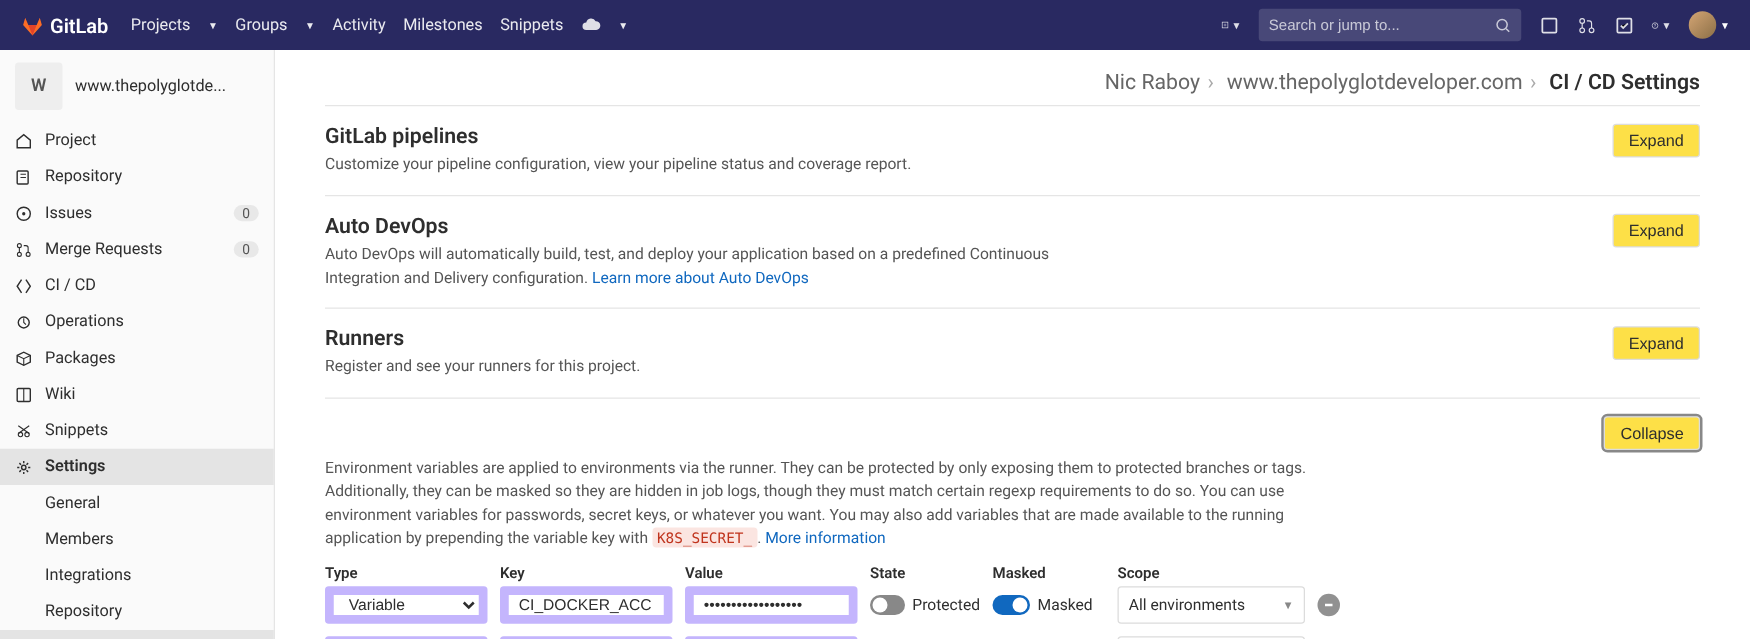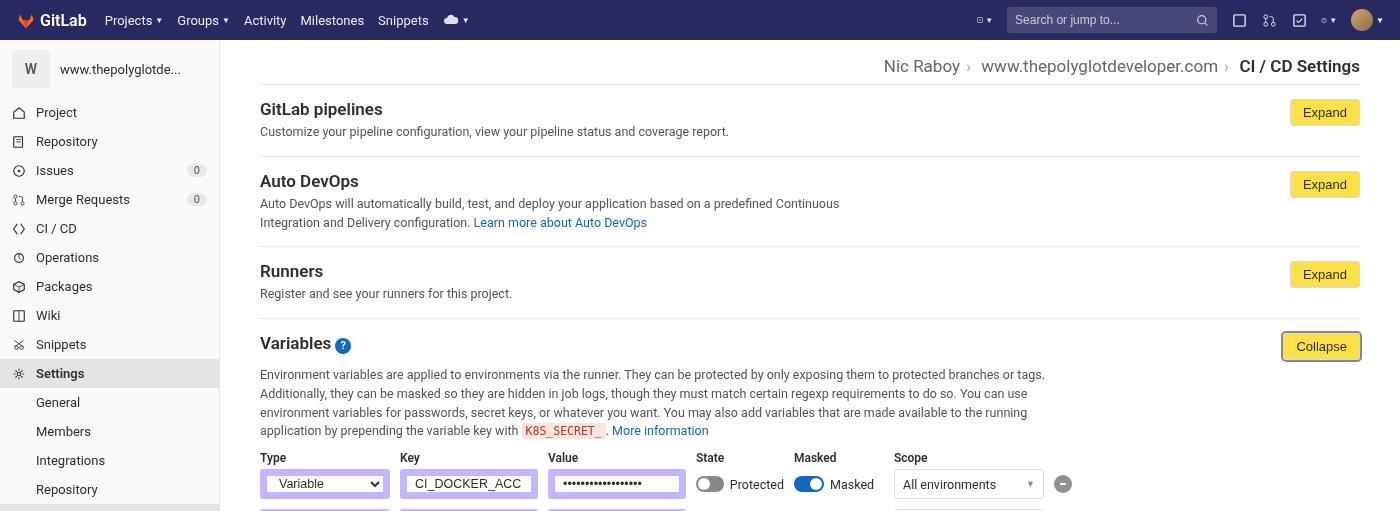--- a/index.html
+++ b/index.html
@@ -8,7 +8,7 @@
 .logo { display: flex; align-items: center; gap: 4px; font-weight: 600; font-size: 16px; }
 .logo svg { width: 20px; height: 20px; }
 .nav-items { display: flex; gap: 14px; margin-left: 18px; font-size: 13px; }
-.nav-item { color: rgba(255,255,255,0.9); display: flex; align-items: center; gap: 3px; cursor: pointer; }
+.nav-item { color: rgba(255,255,255,0.9); display: flex; align-items: center; gap: 14px; cursor: pointer; }
 .nav-caret { font-size: 8px; }
 .topbar-right { margin-left: auto; display: flex; align-items: center; gap: 14px; }
 .search-box { background: rgba(255,255,255,0.15); border-radius: 3px; height: 26px; width: 210px; display: flex; align-items: center; padding: 0 8px; }

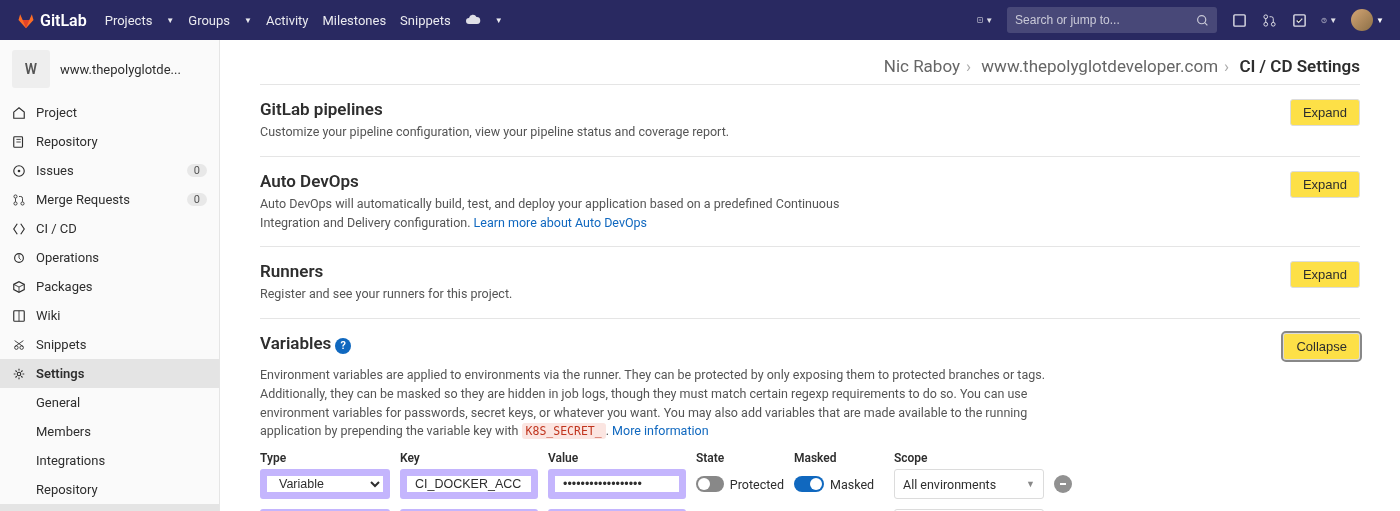--- a/index.html
+++ b/index.html
@@ -277,9 +277,6 @@
 
     <div class="section">
       <div class="section-head">
-        <div style="width:100%">
-          <div class="section-title"><span>Variables</span><span class="help-icon">?</span></div>
-        </div>
         <button class="expand-btn" style="outline:2px solid #888">Collapse</button>
       </div>
       <div class="section-desc" style="max-width:820px;margin-top:6px"><span>Environment variables are applied to environments via the runner. They can be protected by only exposing them to protected branches or tags. Additionally, they can be masked so they are hidden in job logs, though they must match certain regexp requirements to do so. You can use environment variables for passwords, secret keys, or whatever you want. You may also add variables that are made available to the running application by prepending the variable key with </span><span class="code-chip">K8S_SECRET_</span><span>. </span><span class="link">More information</span></div>

